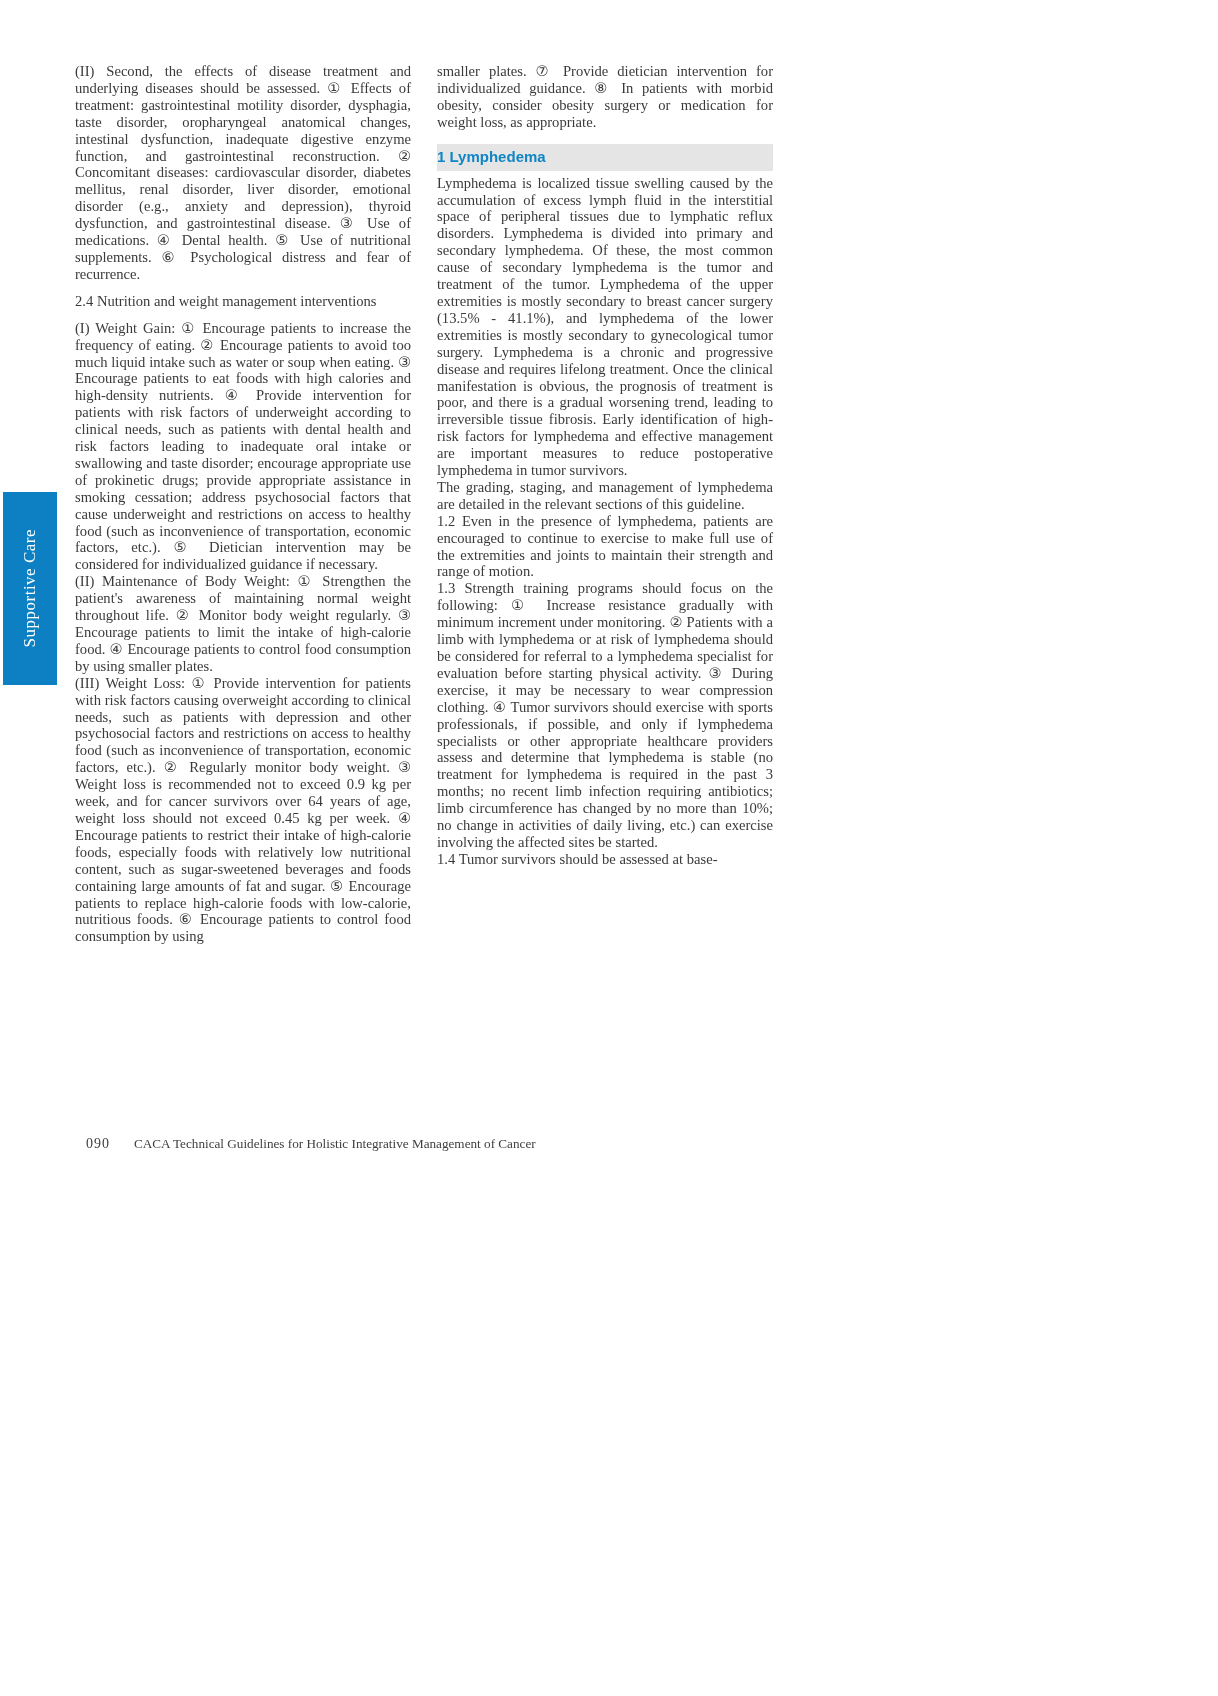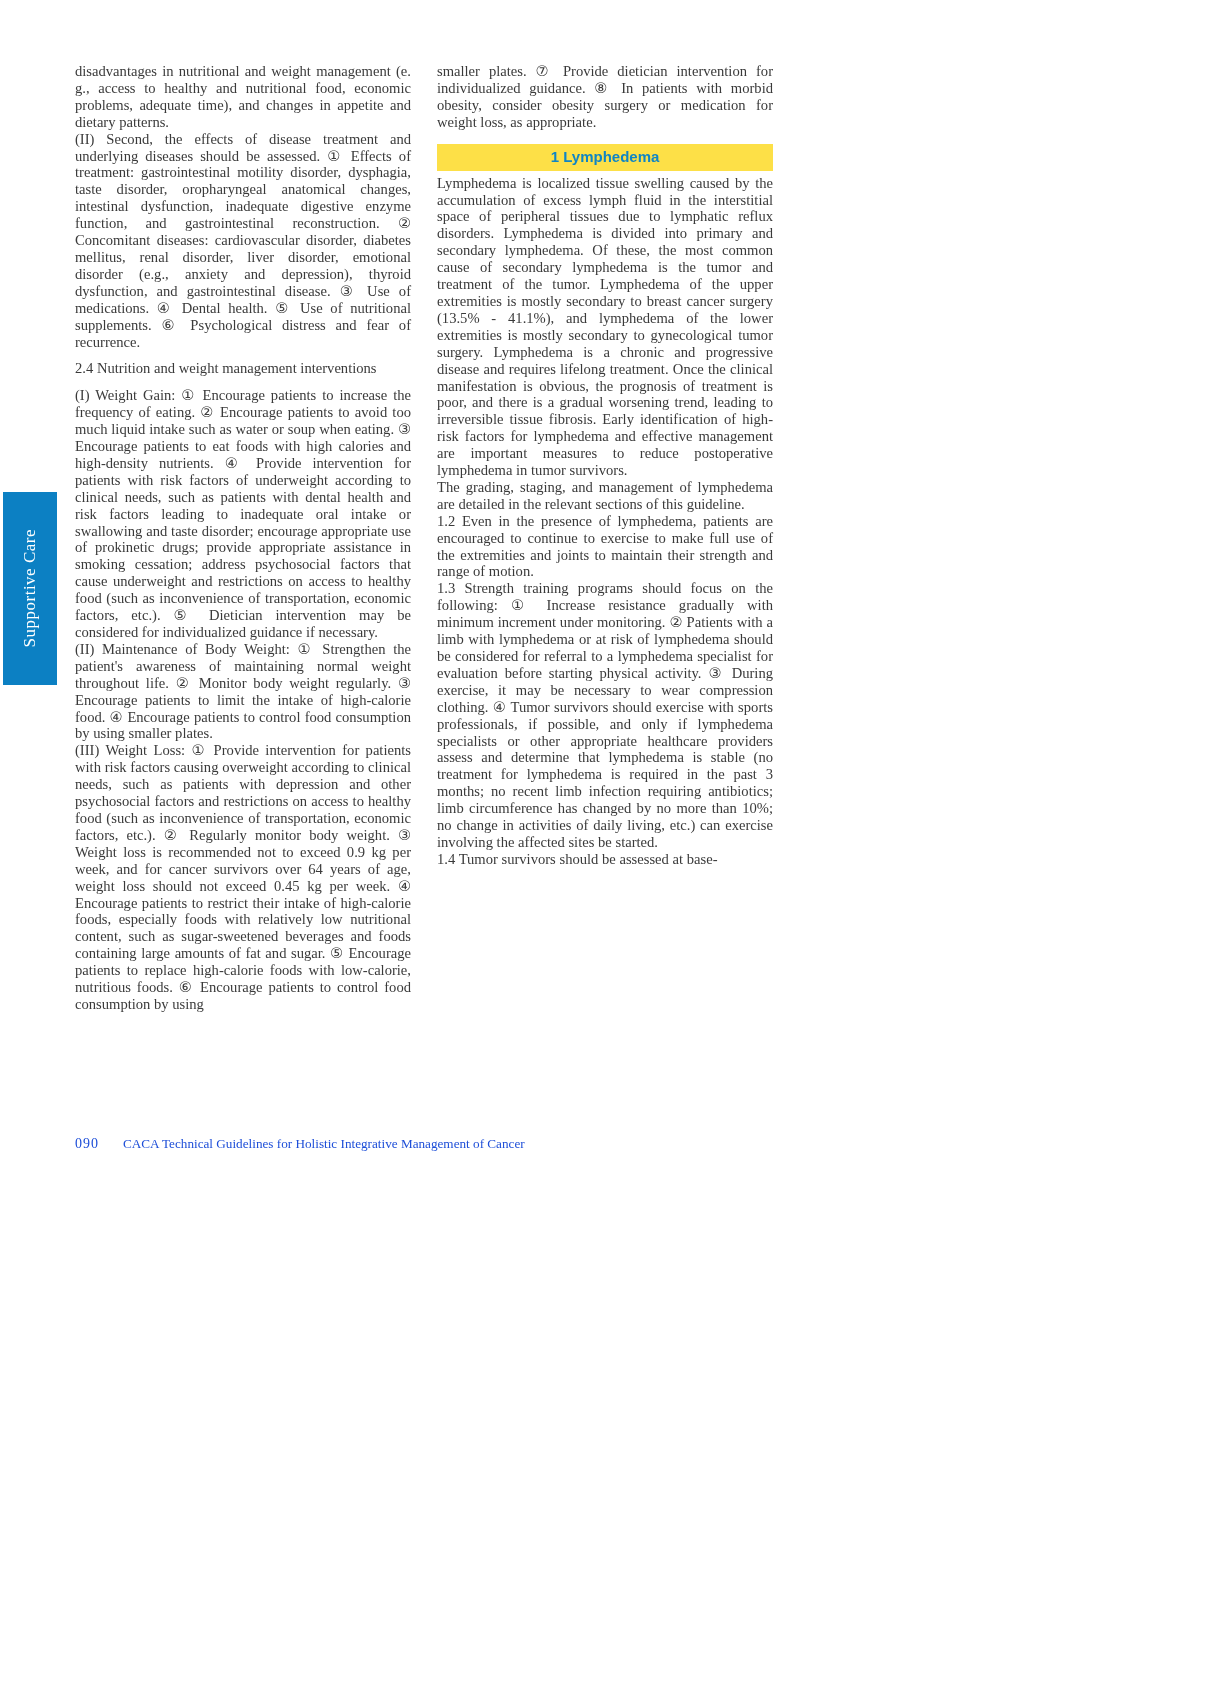--- a/index.html
+++ b/index.html
@@ -73,7 +73,6 @@
   </div>
 
   <div class="col col-left">
-    <p>disadvantages in nutritional and weight management (e. g., access to healthy and nutritional food, economic problems, adequate time), and changes in appetite and dietary patterns.</p>
     <p>(II) Second, the effects of disease treatment and underlying diseases should be assessed. ① Effects of treatment: gastrointestinal motility disorder, dysphagia, taste disorder, oropharyngeal anatomical changes, intestinal dysfunction, inadequate digestive enzyme function, and gastrointestinal reconstruction. ② Concomitant diseases: cardiovascular disorder, diabetes mellitus, renal disorder, liver disorder, emotional disorder (e.g., anxiety and depression), thyroid dysfunction, and gastrointestinal disease. ③ Use of medications. ④ Dental health. ⑤ Use of nutritional supplements. ⑥ Psychological distress and fear of recurrence.</p>
     <p class="heading-24">2.4 Nutrition and weight management interventions</p>
     <p>(I) Weight Gain: ① Encourage patients to increase the frequency of eating. ② Encourage patients to avoid too much liquid intake such as water or soup when eating. ③ Encourage patients to eat foods with high calories and high-density nutrients. ④ Provide intervention for patients with risk factors of underweight according to clinical needs, such as patients with dental health and risk factors leading to inadequate oral intake or swallowing and taste disorder; encourage appropriate use of prokinetic drugs; provide appropriate assistance in smoking cessation; address psychosocial factors that cause underweight and restrictions on access to healthy food (such as inconvenience of transportation, economic factors, etc.). ⑤ Dietician intervention may be considered for individualized guidance if necessary.</p>

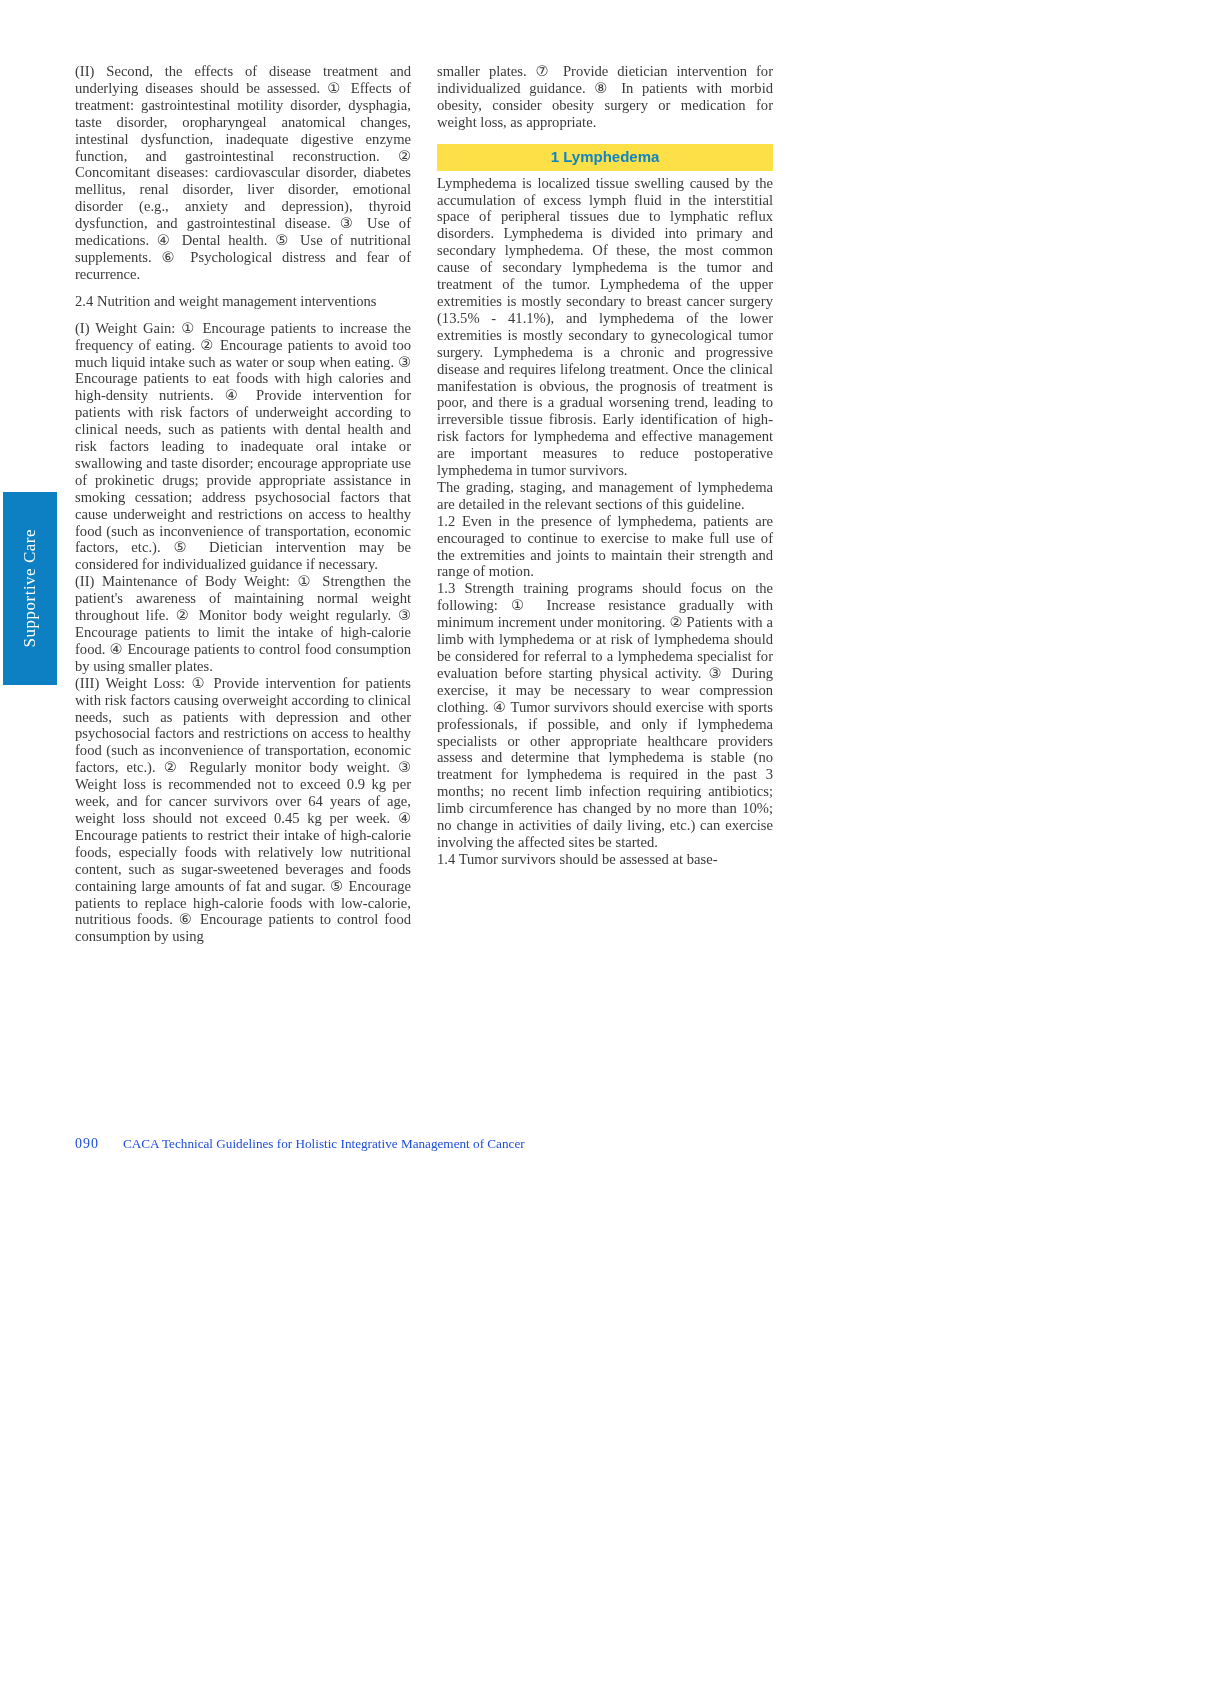--- a/index.html
+++ b/index.html
@@ -47,8 +47,8 @@
 
   
   .subsection-bar{
-    margin-top:13px;margin-bottom:4px;height:27px;background:#fde047;
-    display:flex;align-items:center;justify-content:center;
+    margin-top:13px;margin-bottom:4px;height:27px;background:#e5e5e5;
+    display:flex;align-items:center;justify-content:flex-start;
   }
   .subsection-bar span{
     font-family:"Liberation Sans","DejaVu Sans",sans-serif;

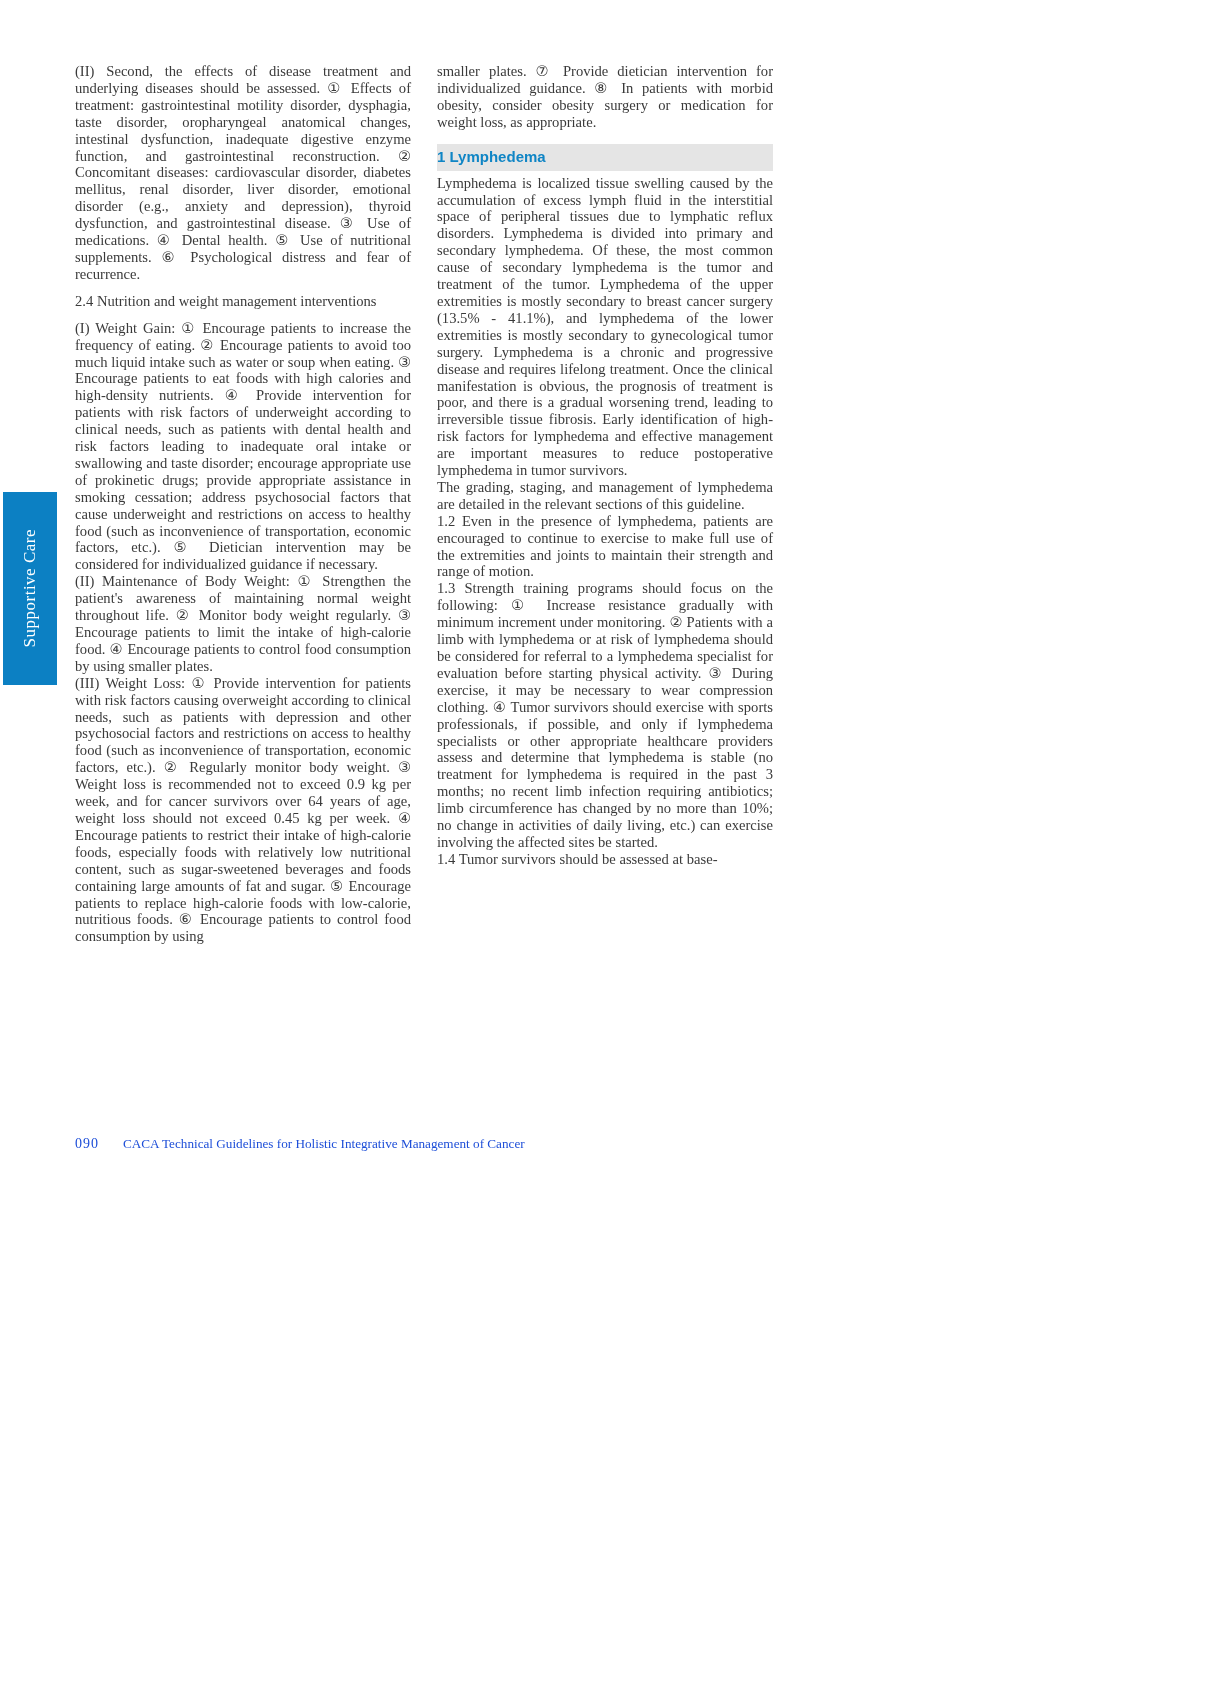--- a/index.html
+++ b/index.html
@@ -57,8 +57,8 @@
 
   
   .footer{
-    position:absolute;left:75px;top:1136px;width:760px;
-    font-size:13px;color:#1d4ed8;display:flex;align-items:baseline;text-align:center;
+    position:absolute;left:86px;top:1136px;width:760px;
+    font-size:13px;color:#404040;display:flex;align-items:baseline;text-align:center;
   }
   .footer .pagenum{font-size:14px;letter-spacing:1px;}
   .footer .foottitle{margin-left:24px;font-size:13.2px;}

